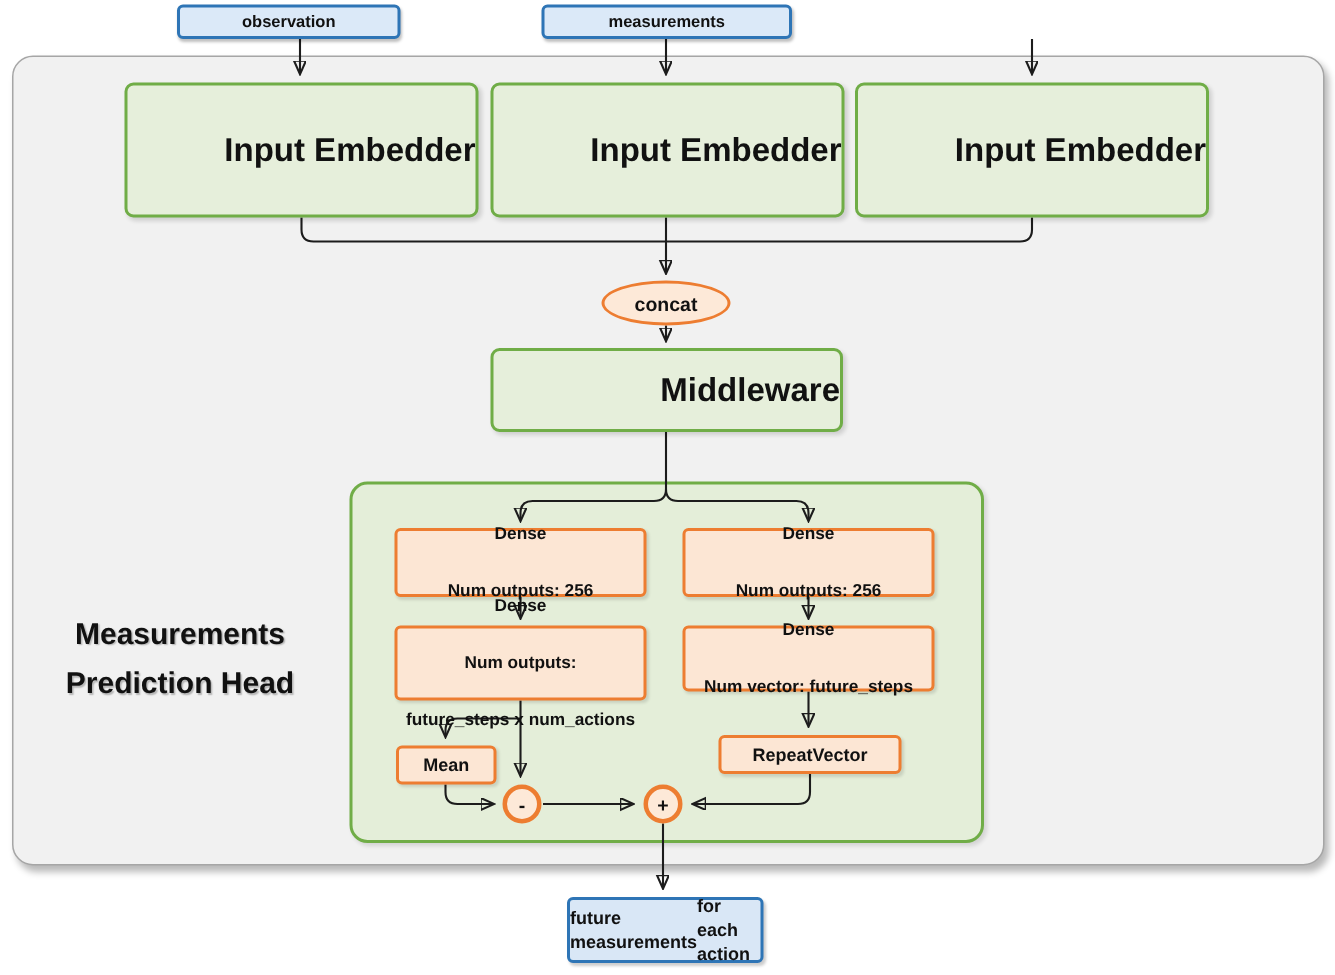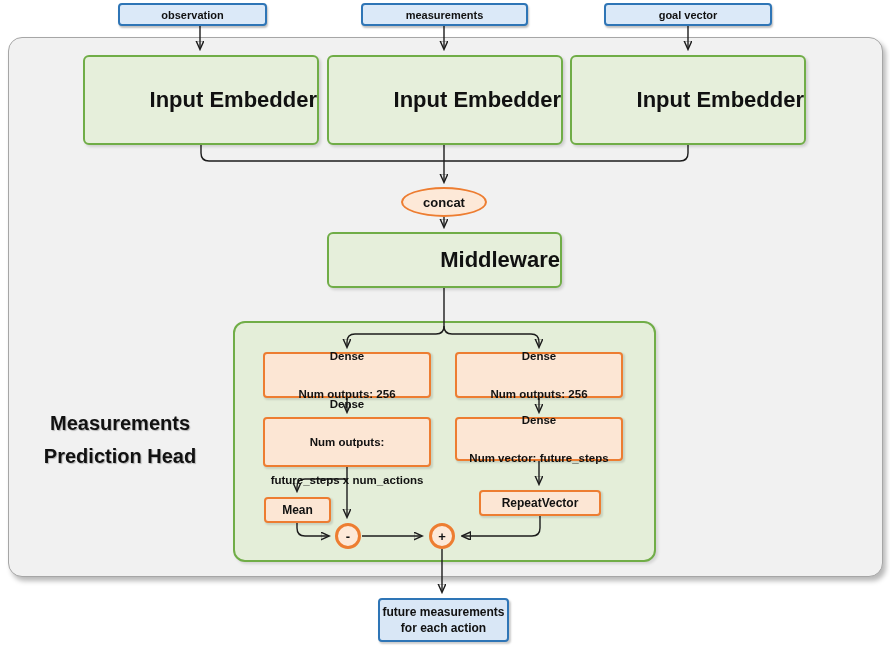--- a/index.html
+++ b/index.html
@@ -89,9 +89,6 @@
   <div class="abs chip" style="left:361px;top:3px;width:167px;height:23px;">
     <span>measurements</span>
   </div>
-  <div class="abs chip" style="left:604px;top:3px;width:168px;height:23px;">
-    <span>goal vector</span>
-  </div>
 
   <div class="abs greenbox embedder" style="left:83px;top:55px;width:236px;height:90px;">
     <span>Input Embedder</span>

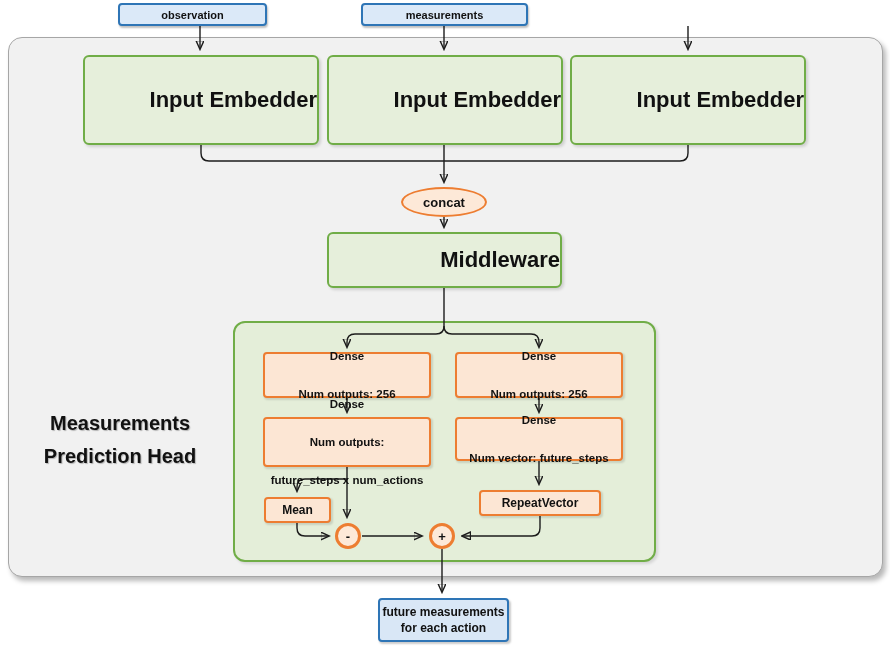--- a/index.html
+++ b/index.html
@@ -41,7 +41,7 @@
         text-shadow:1px 1px 1px rgba(0,0,0,.25);}
   .outbox{left:378px;top:598px;width:131px;height:44px;background:#d9e7f6;
         border:2.5px solid #2e75b6;border-radius:4px;z-index:3;
-        display:flex;flex-direction:column;align-items:center;justify-content:center;
+        display:flex;align-items:center;justify-content:center;
         font-size:12px;font-weight:bold;line-height:16px;
         box-shadow:1.5px 2px 2px rgba(0,0,0,.2);}
   svg.wires{position:absolute;left:0;top:0;width:890px;height:650px;z-index:2;}

